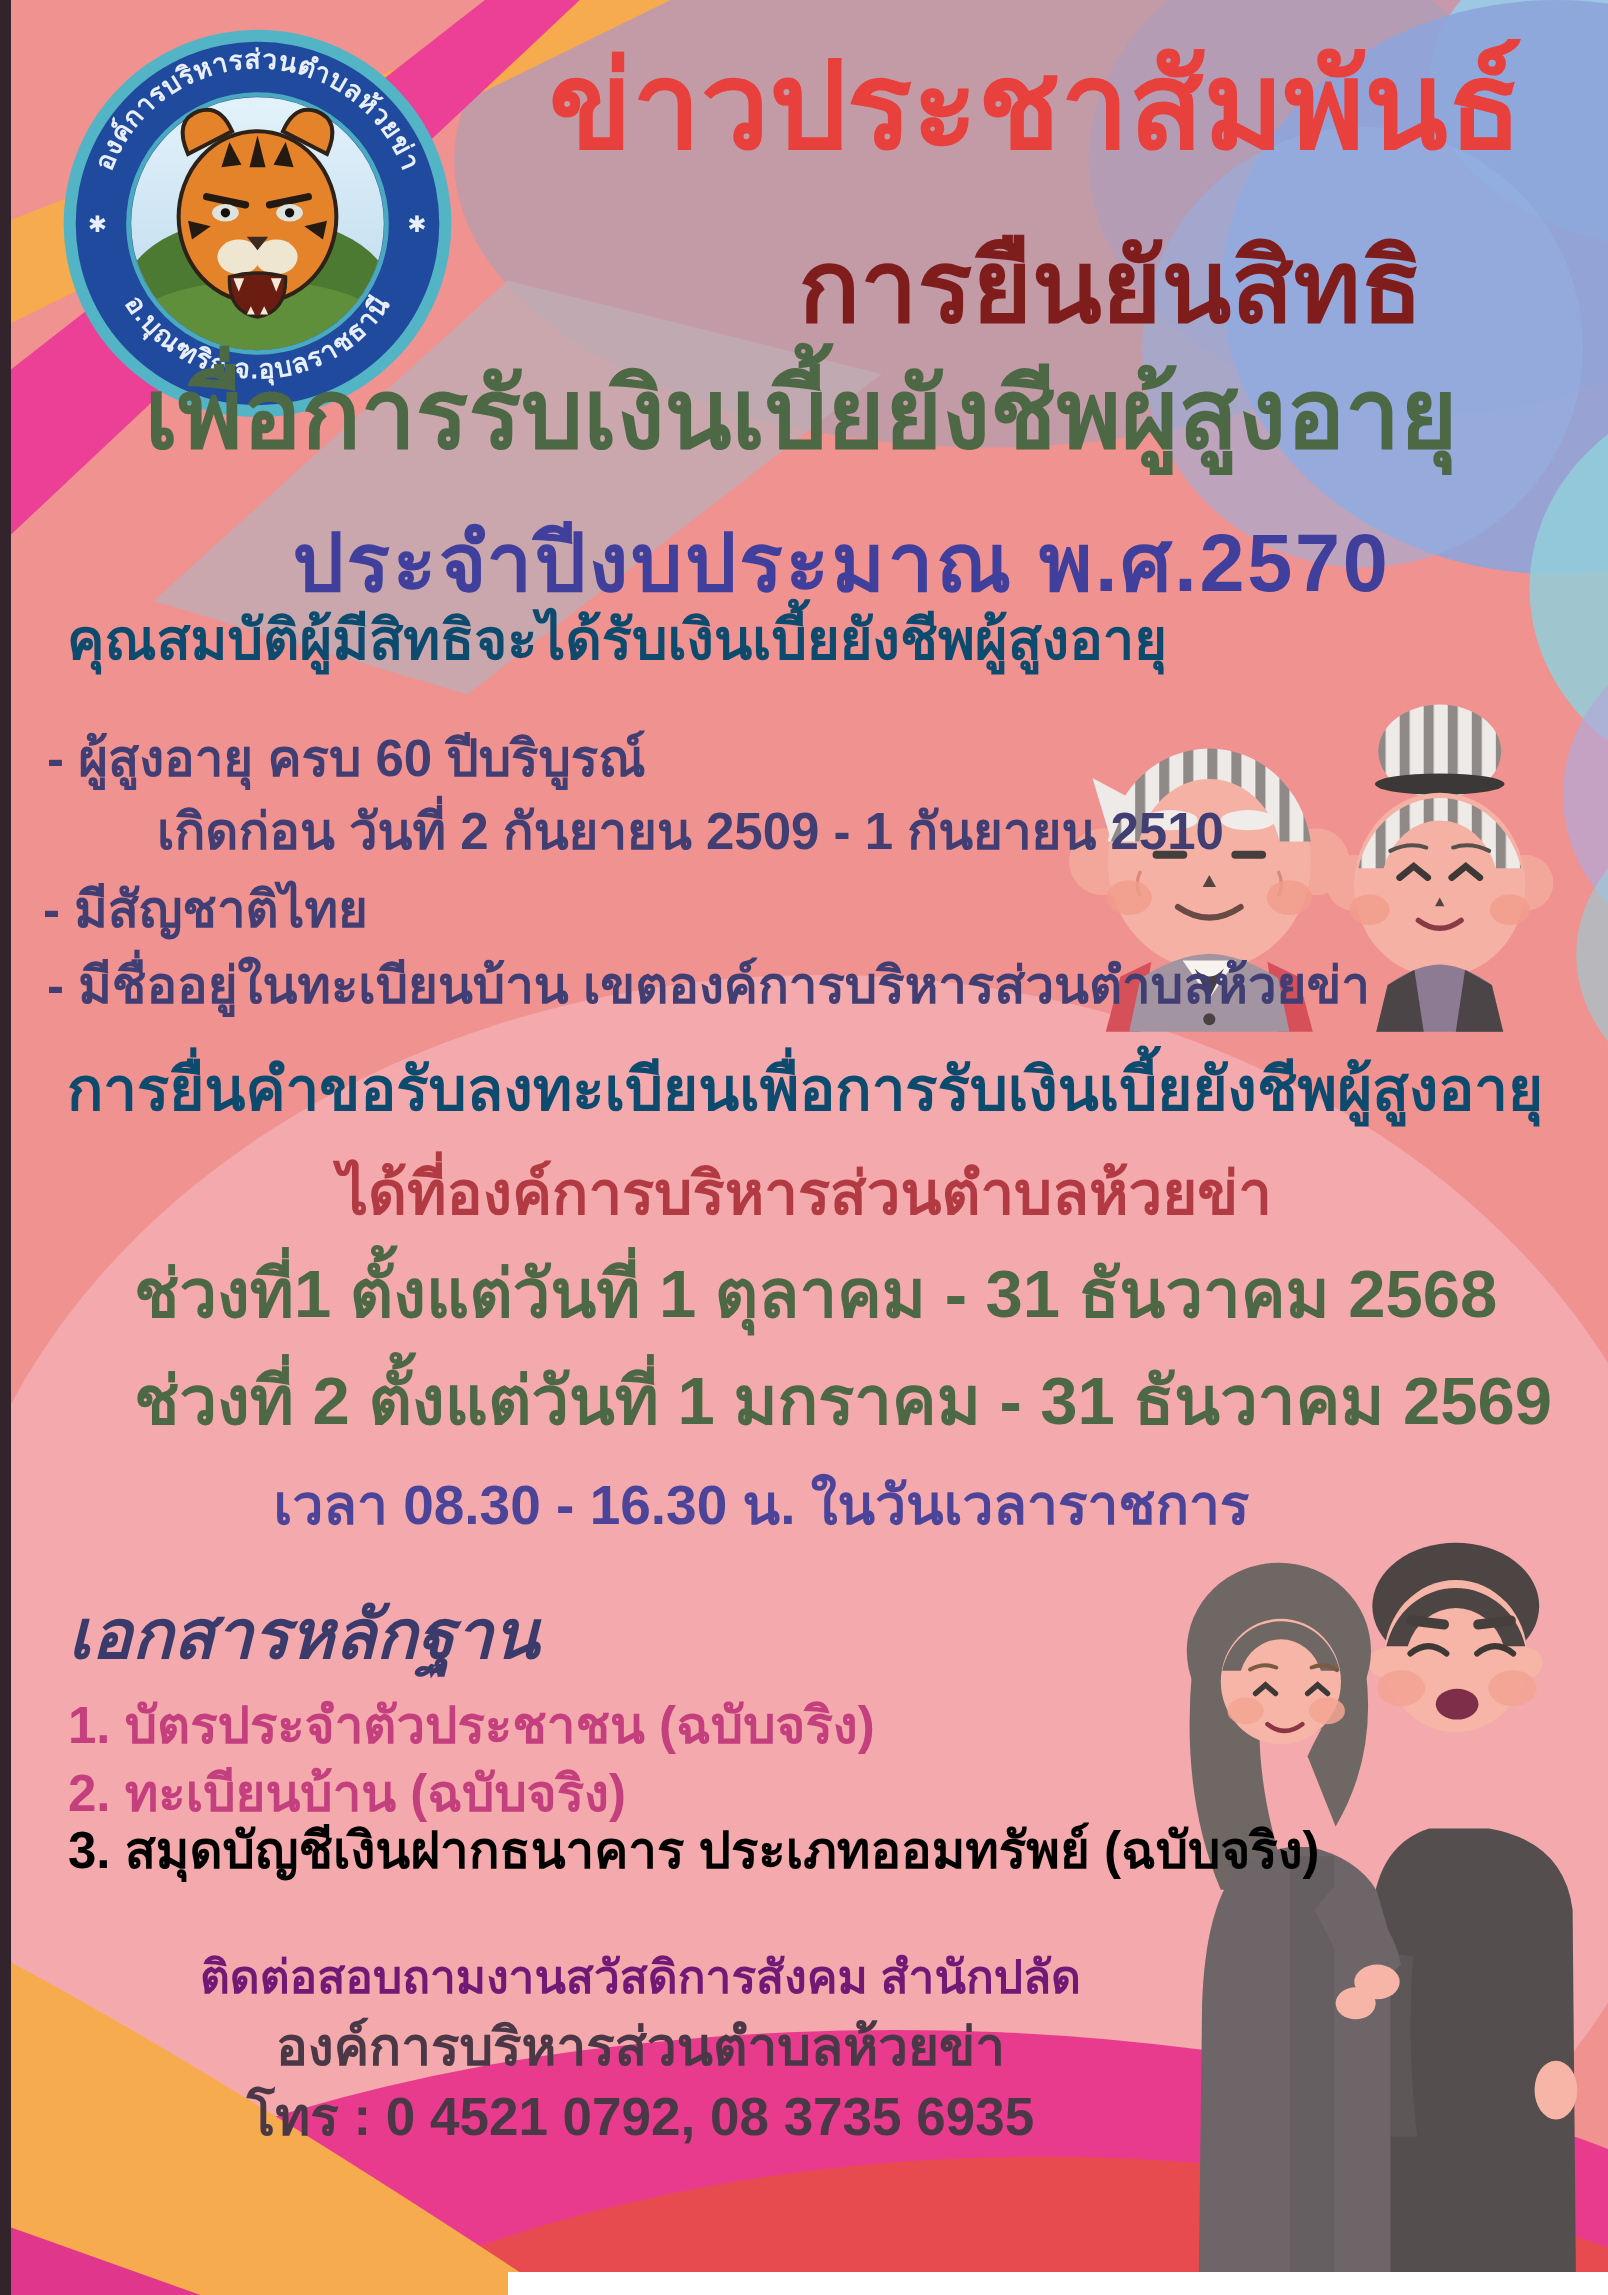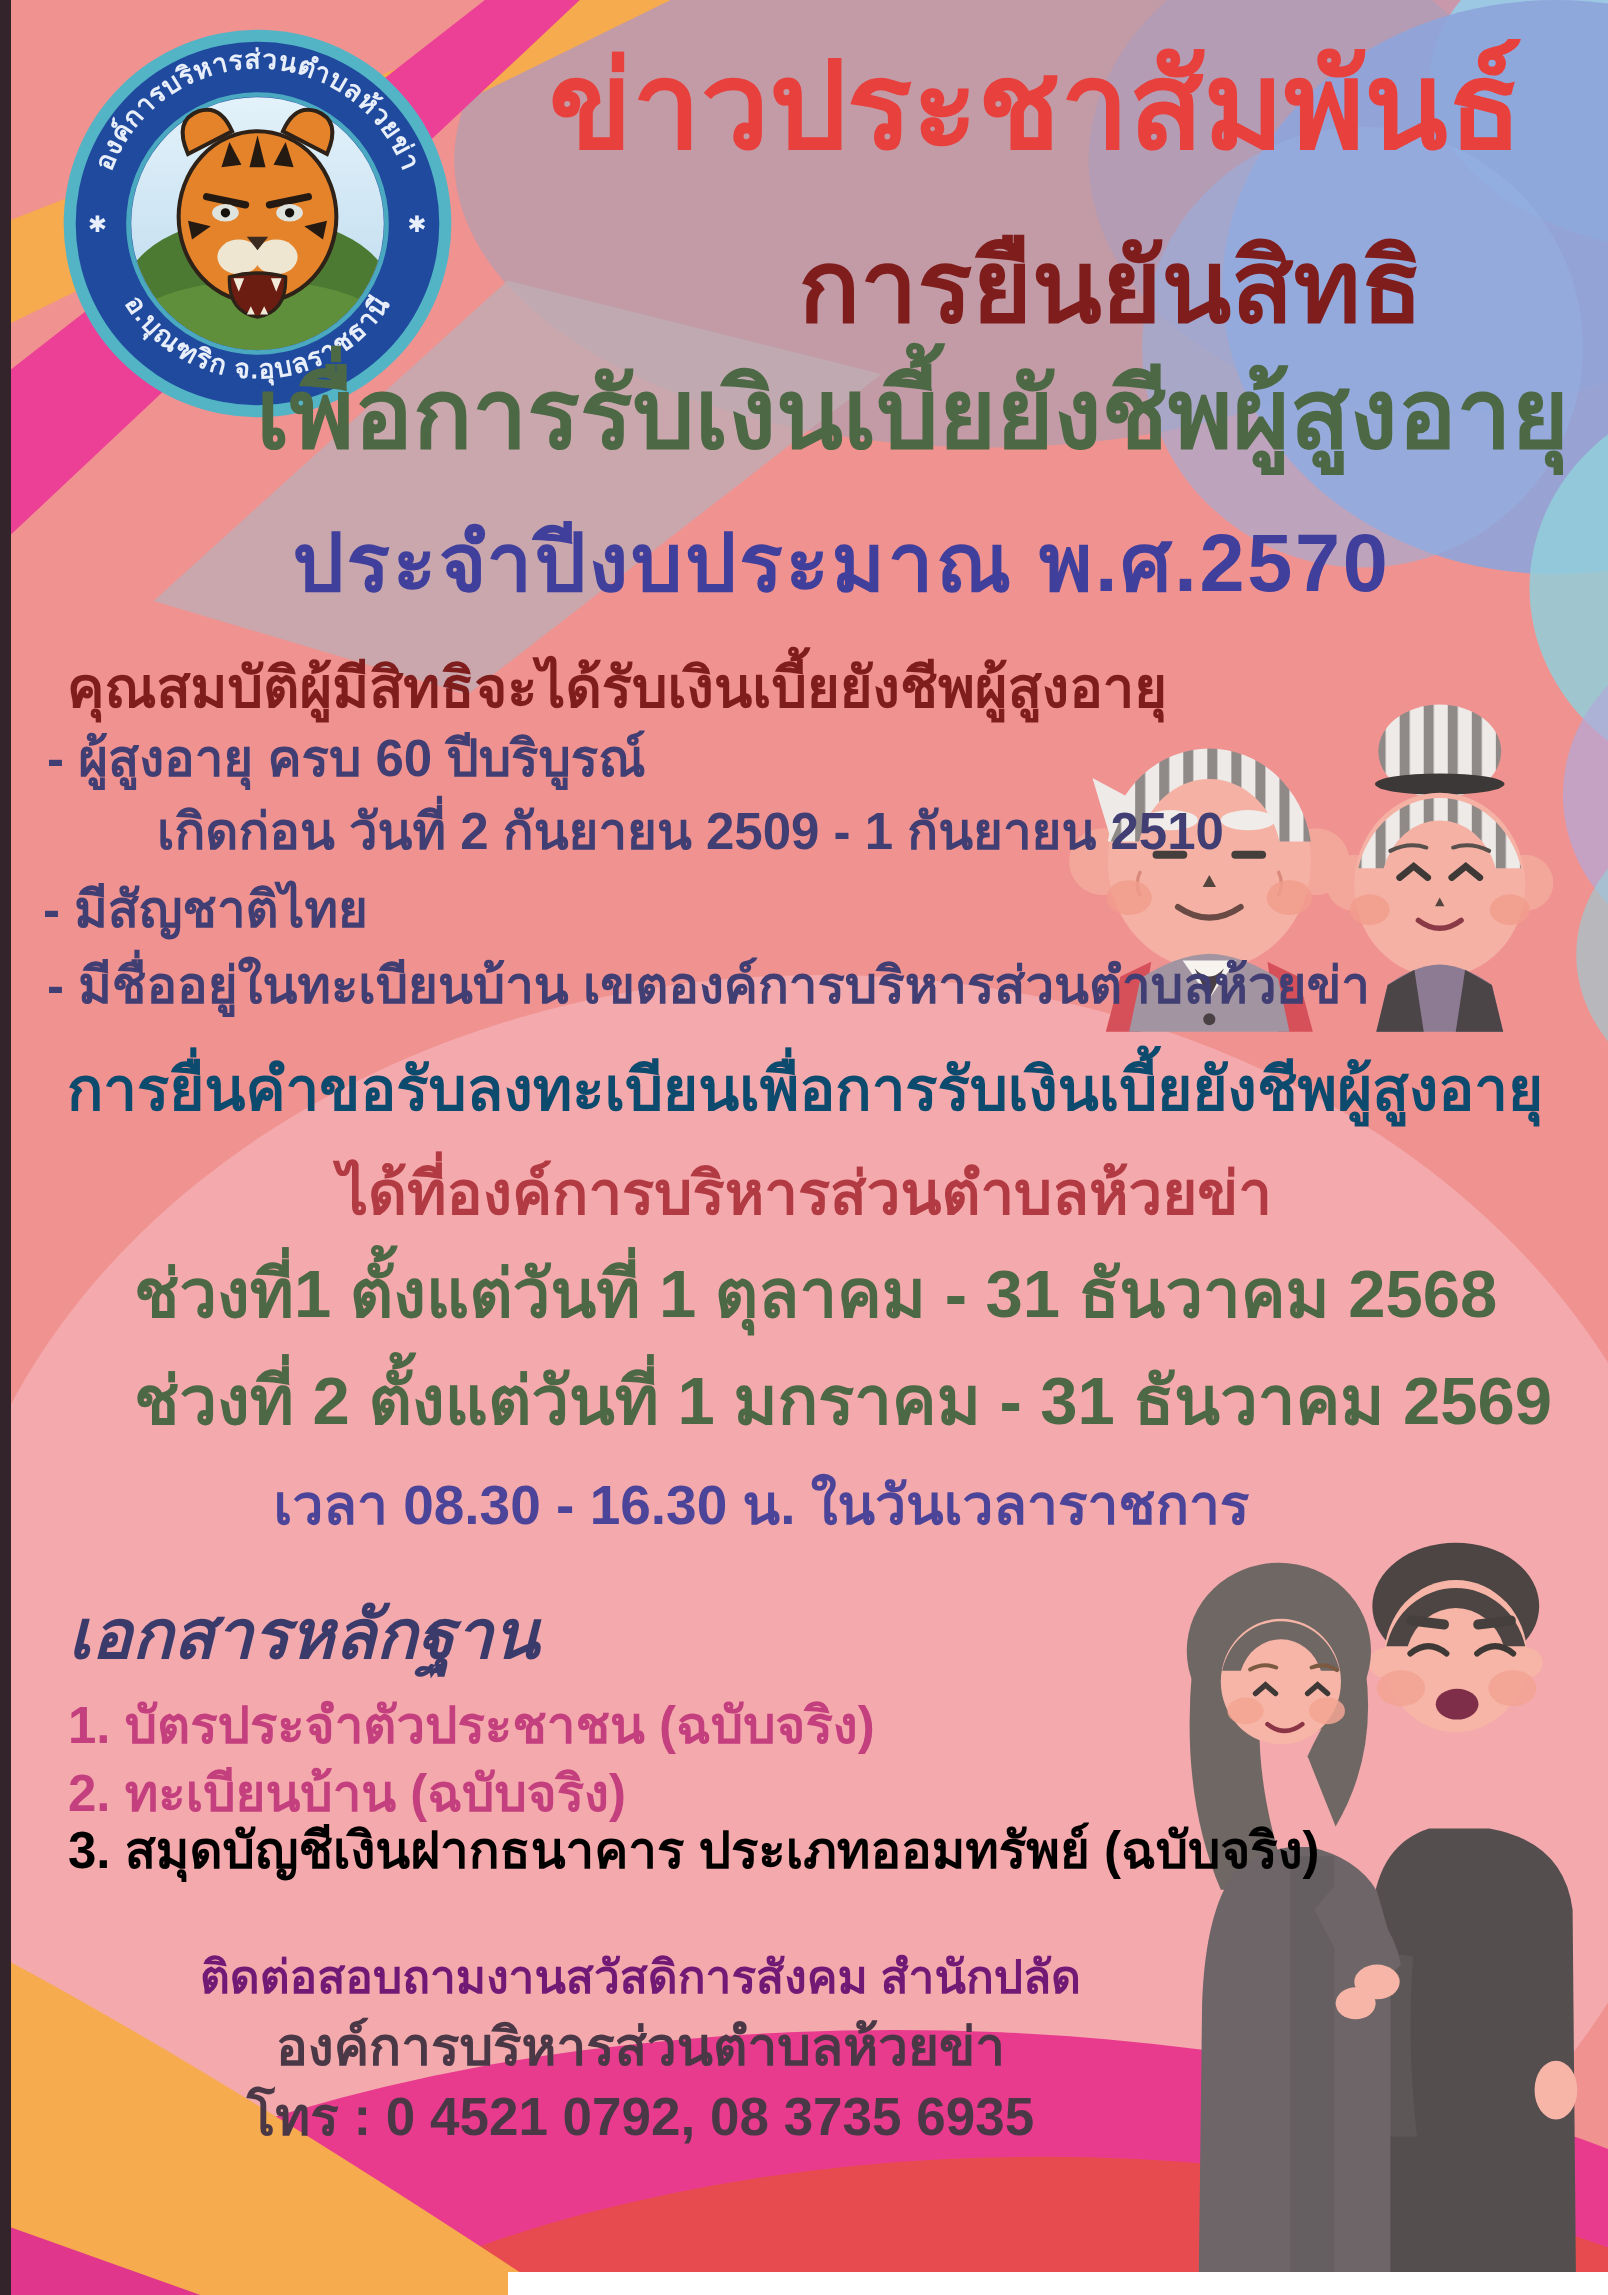--- a/index.html
+++ b/index.html
@@ -22,7 +22,7 @@
   }
   #title   {left:468px;  top:41px;   width:1135px; font-size:122px; color:#e8403d; text-align:center;}
   #sub1    {left:488px;  top:232px;  width:935px; font-size:102px; color:#7f1d1d; text-align:right;}
-  #sub2    {left:33px;   top:362px;  width:1536px; font-size:98px; color:#4d6844; text-align:right;}
+  #sub2    {left:33px;   top:362px;  width:1536px; font-size:98px; color:#4d6844; text-align:center;}
   #fiscal  {left:120px;  top:520px;  width:1443px; font-size:81px; color:#403f9c; text-align:center; letter-spacing:2.7px;}
   #qhead   {left:67px;  top:658px;  font-size:56px;  color:#7f1d1d;}
   #q1      {left:47px;   top:731px; font-size:51px;  color:#403e72;}

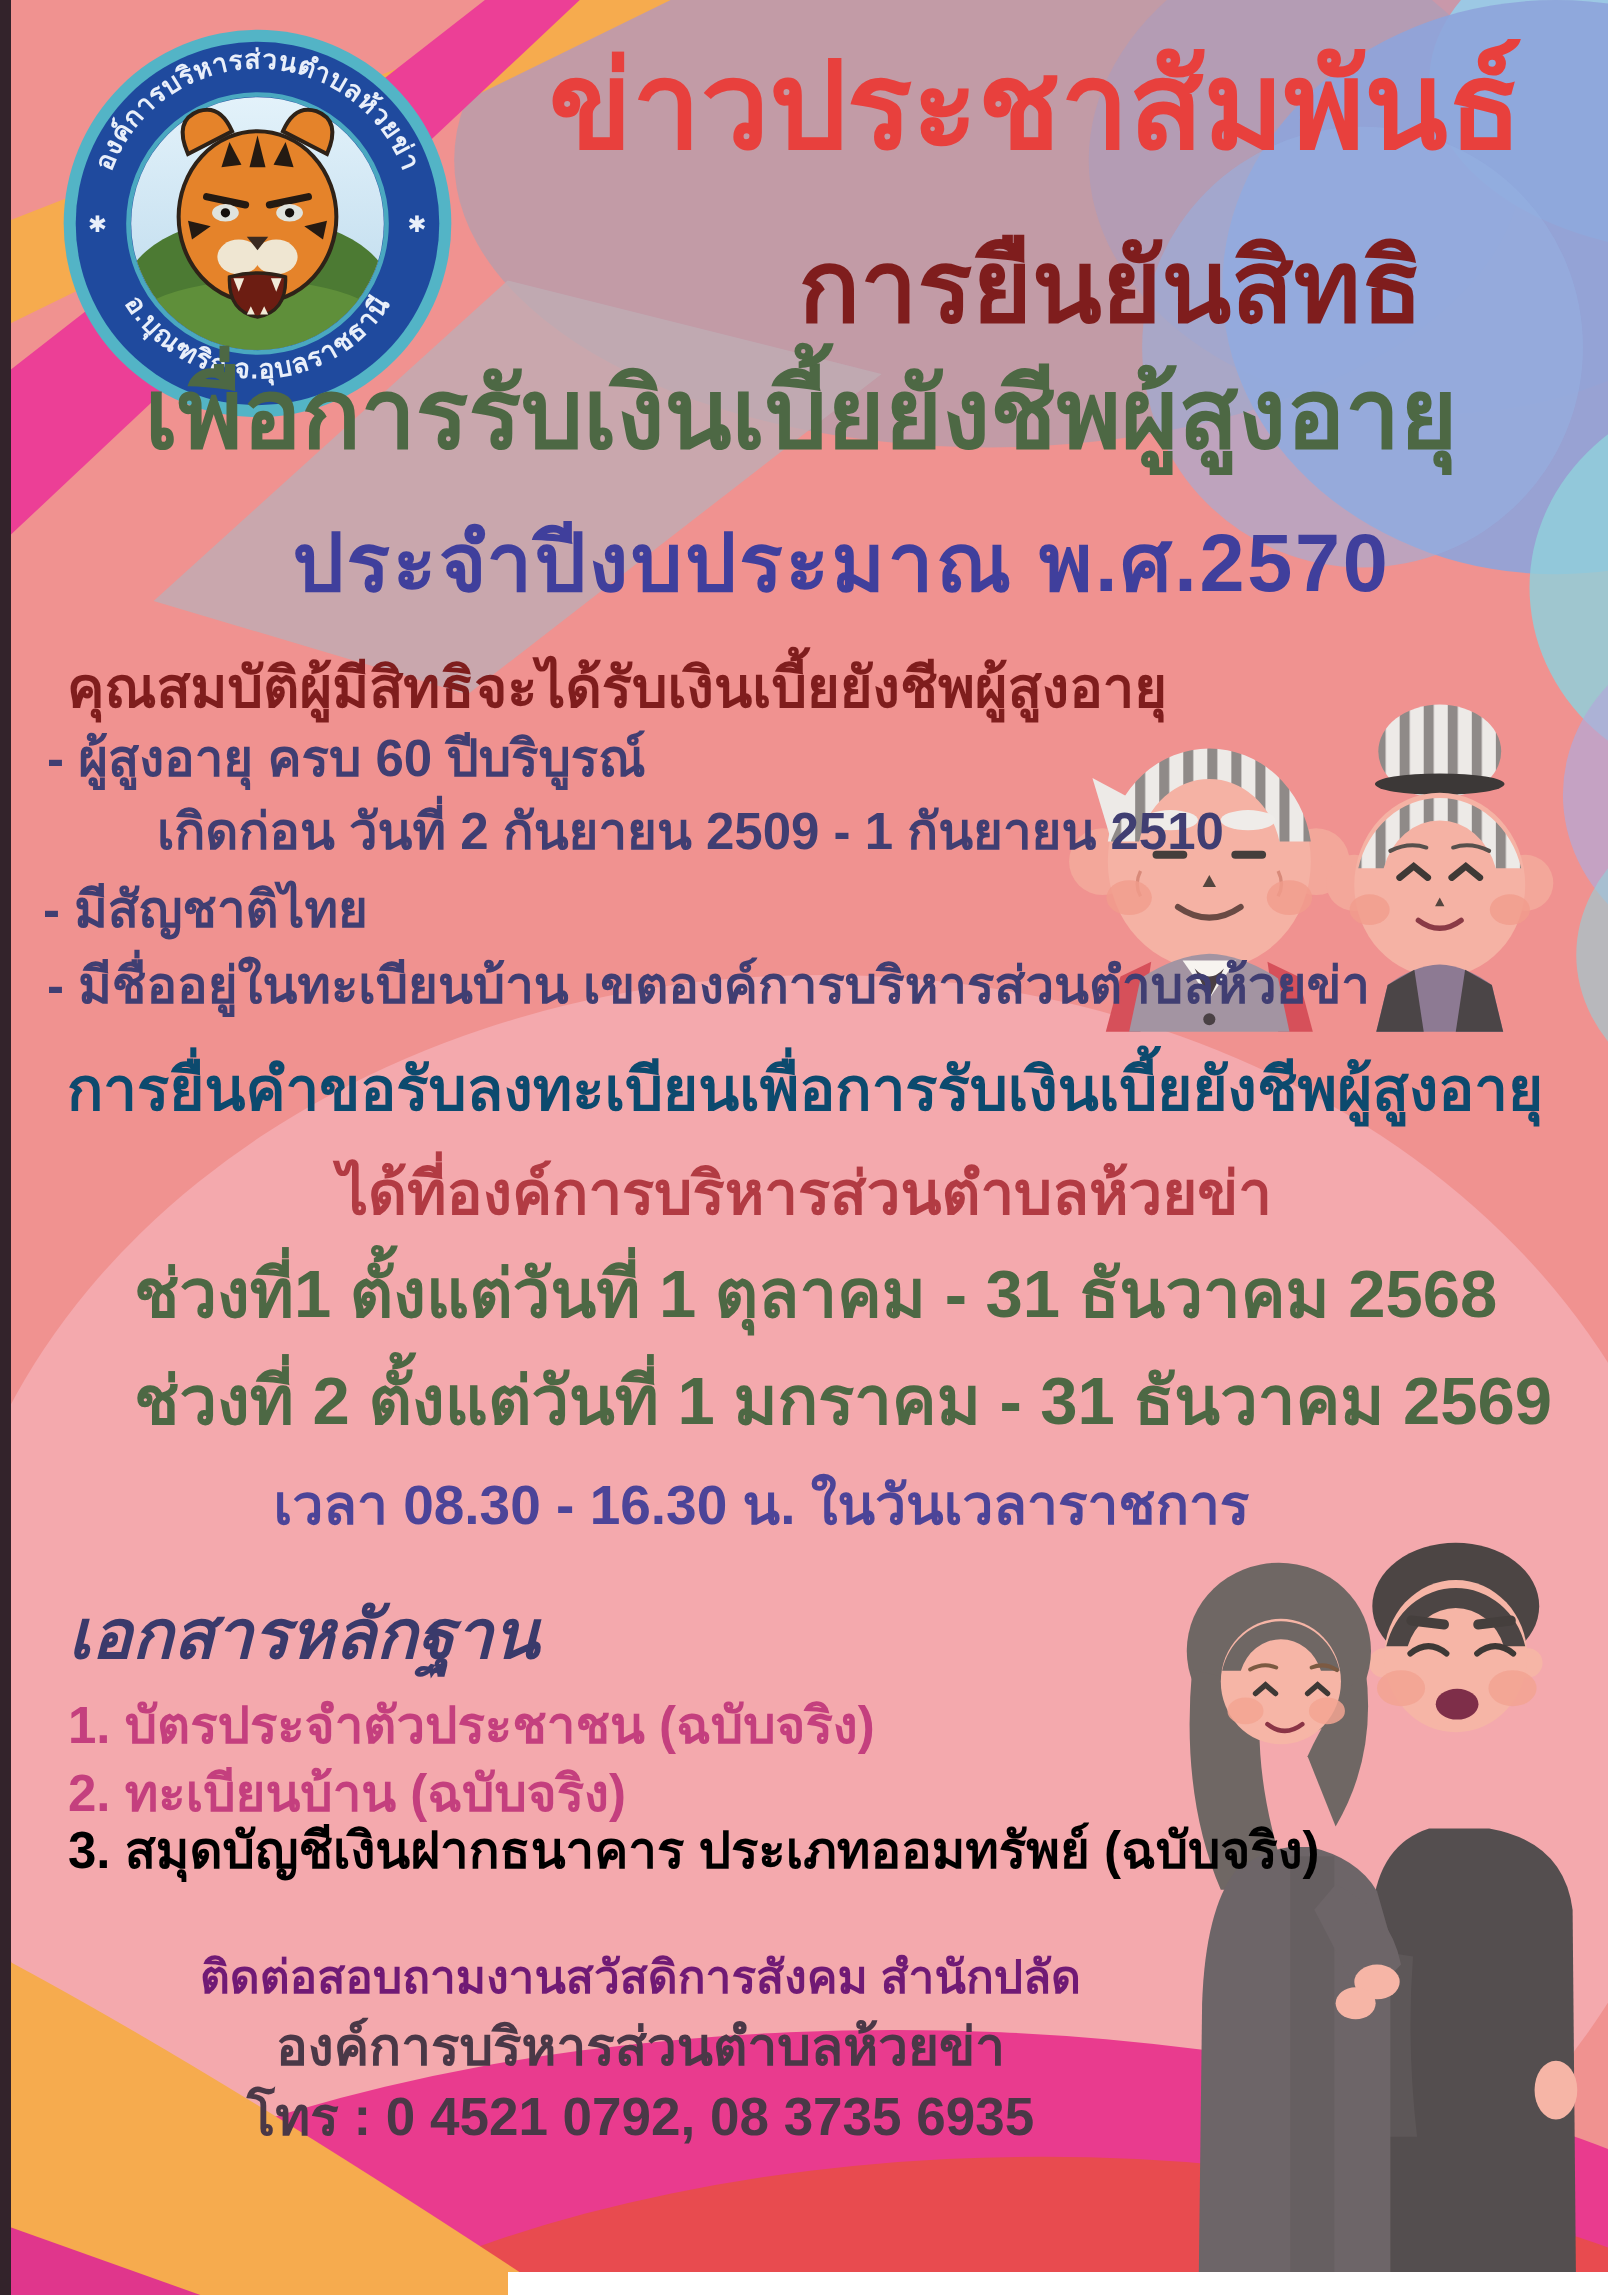--- a/index.html
+++ b/index.html
@@ -24,7 +24,7 @@
   #sub1    {left:488px;  top:232px;  width:935px; font-size:102px; color:#7f1d1d; text-align:right;}
   #sub2    {left:33px;   top:362px;  width:1536px; font-size:98px; color:#4d6844; text-align:center;}
   #fiscal  {left:120px;  top:520px;  width:1443px; font-size:81px; color:#403f9c; text-align:center; letter-spacing:2.7px;}
-  #qhead   {left:67px;  top:658px;  font-size:56px;  color:#7f1d1d;}
+  #qhead   {left:67px;  top:610px;  font-size:56px;  color:#0c4a6e;}
   #q1      {left:47px;   top:731px; font-size:51px;  color:#403e72;}
   #q1d     {left:157px;  top:804px; font-size:51px;  color:#403e72;}
   #q2      {left:43px;   top:882px; font-size:51px;  color:#403e72;}

